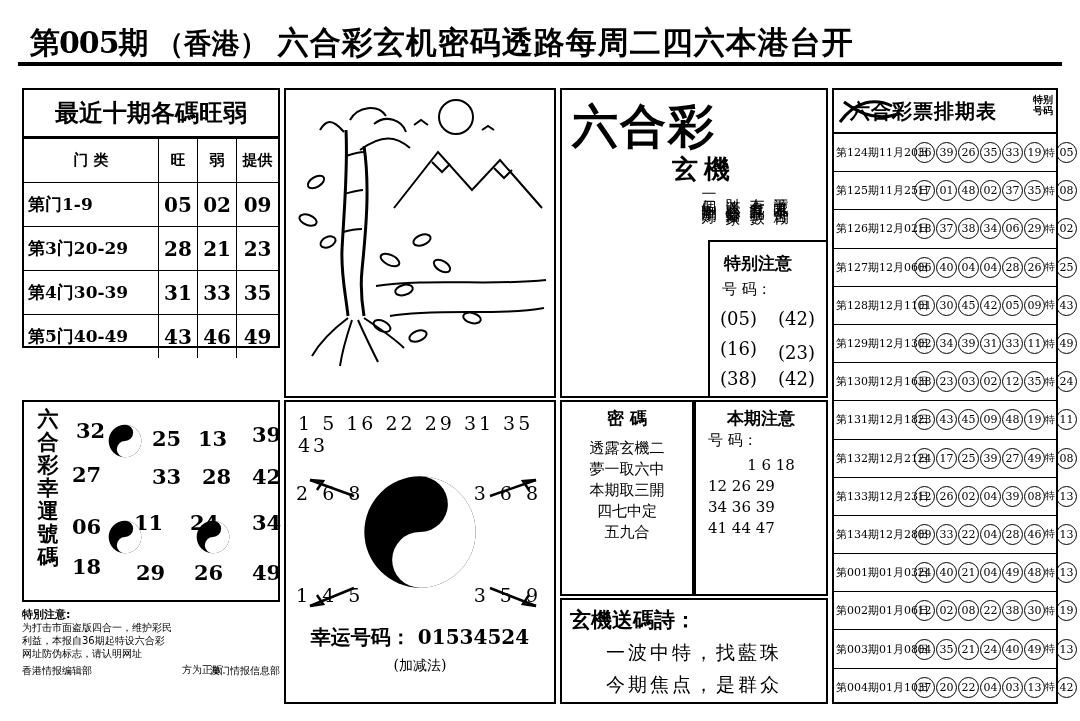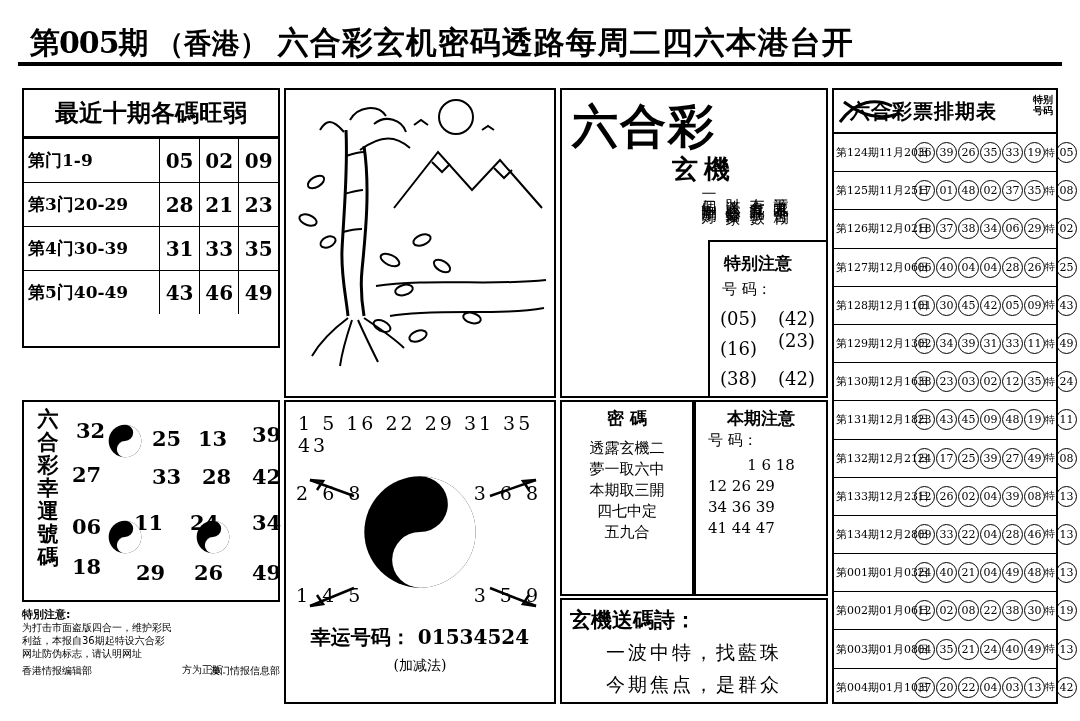--- a/index.html
+++ b/index.html
@@ -98,6 +98,12 @@
     <div class="title">最近十期各碼旺弱</div>
     <table>
       <tbody>
+          <tr>
+        <th>门 类</th>
+        <th>旺</th>
+        <th>弱</th>
+        <th>提供</th>
+      </tr>
       <tr>
         <td class="rowlab">第门1-9</td>
         <td class="num">05</td>

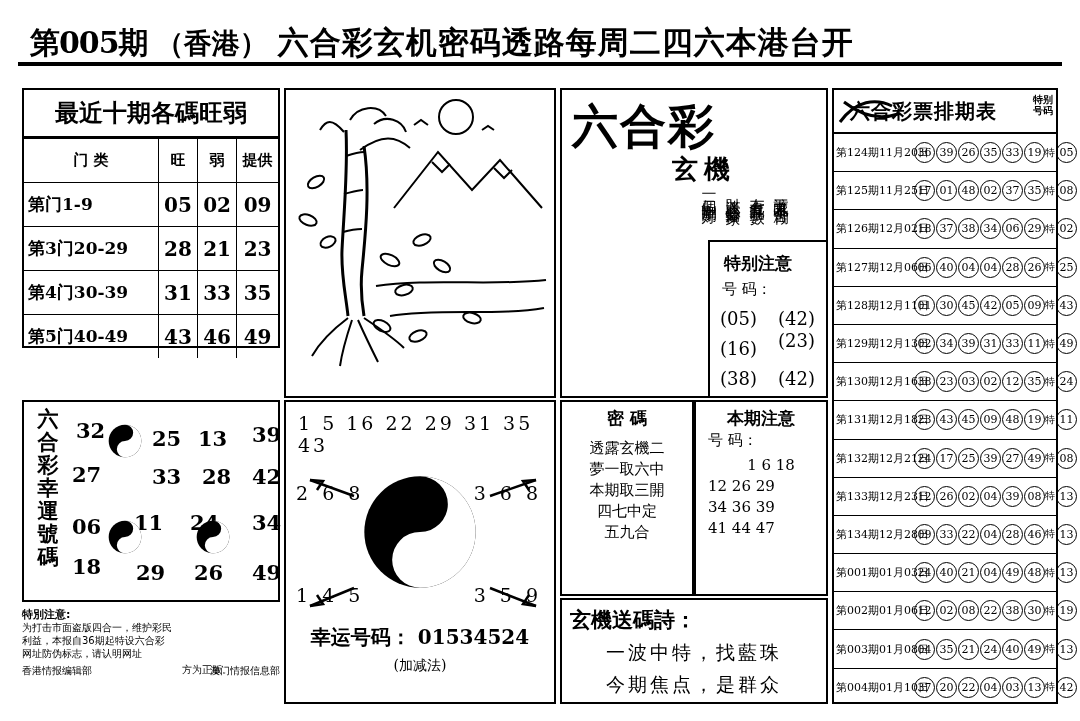--- a/index.html
+++ b/index.html
@@ -282,7 +282,7 @@
     <div class="sp-num" style="left:158px;top:218px;">(05)</div>
     <div class="sp-num" style="left:216px;top:218px;">(42)</div>
     <div class="sp-num" style="left:158px;top:248px;">(16)</div>
-    <div class="sp-num" style="left:216px;top:240px;">(23)</div>
+    <div class="sp-num" style="left:216px;top:252px;">(23)</div>
     <div class="sp-num" style="left:158px;top:278px;">(38)</div>
     <div class="sp-num" style="left:216px;top:278px;">(42)</div>
   </div>

